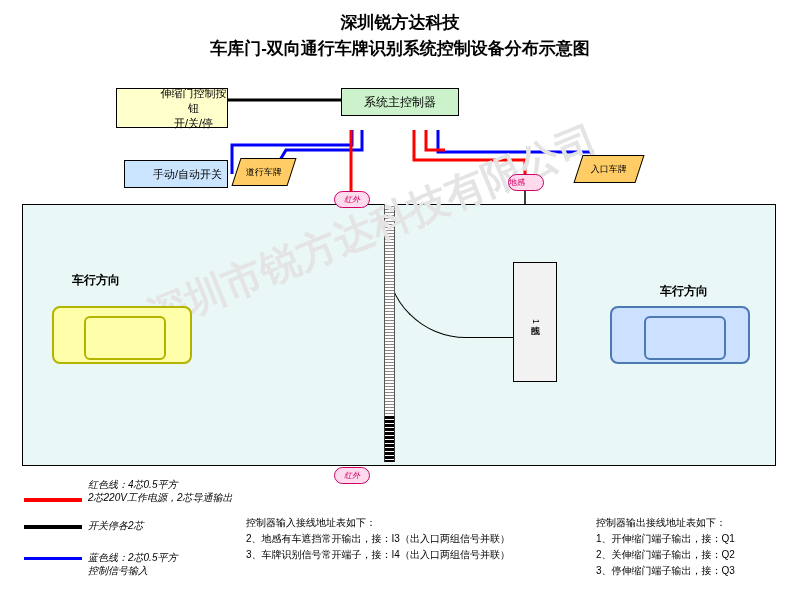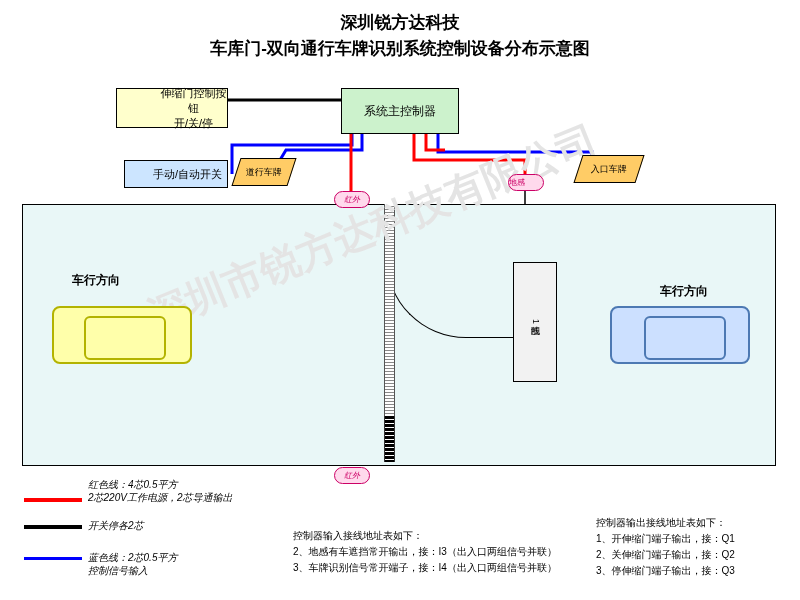--- a/index.html
+++ b/index.html
@@ -29,7 +29,7 @@
     text-align:center;font-size:11px;line-height:15px;
   }
   #ctrl-main{
-    left:341px;top:88px;width:118px;height:46px;
+    left:341px;top:88px;width:118px;height:28px;
     background:#ccf2cc;font-size:12px;
   }
   #btn-box{

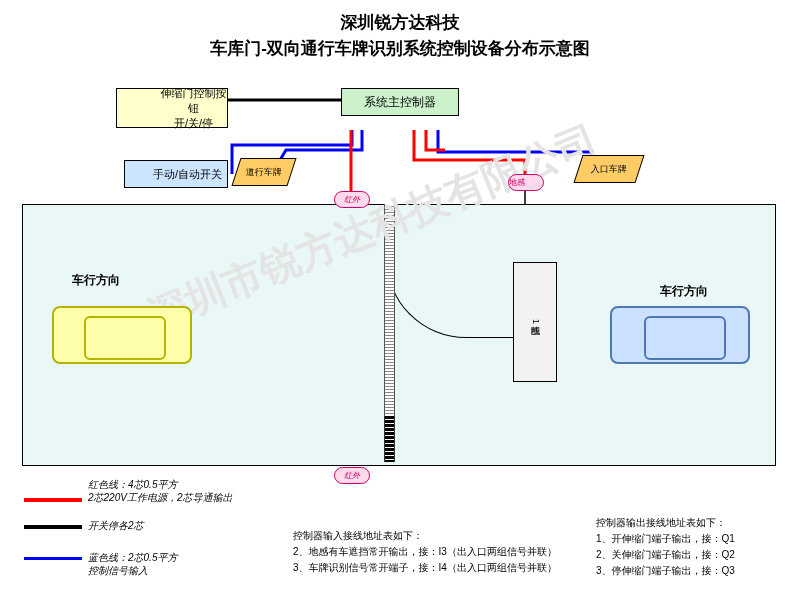--- a/index.html
+++ b/index.html
@@ -240,7 +240,7 @@
   <div>控制信号输入</div>
 </div>
 
-<div class="abs note" style="left:246px;top:528px;width:330px;margin-left:47px;">
+<div class="abs note" style="left:246px;top:515px;width:330px;">
   <div>控制器输入接线地址表如下：</div>
   <div>2、地感有车遮挡常开输出，接：I3（出入口两组信号并联）</div>
   <div>3、车牌识别信号常开端子，接：I4（出入口两组信号并联）</div>

